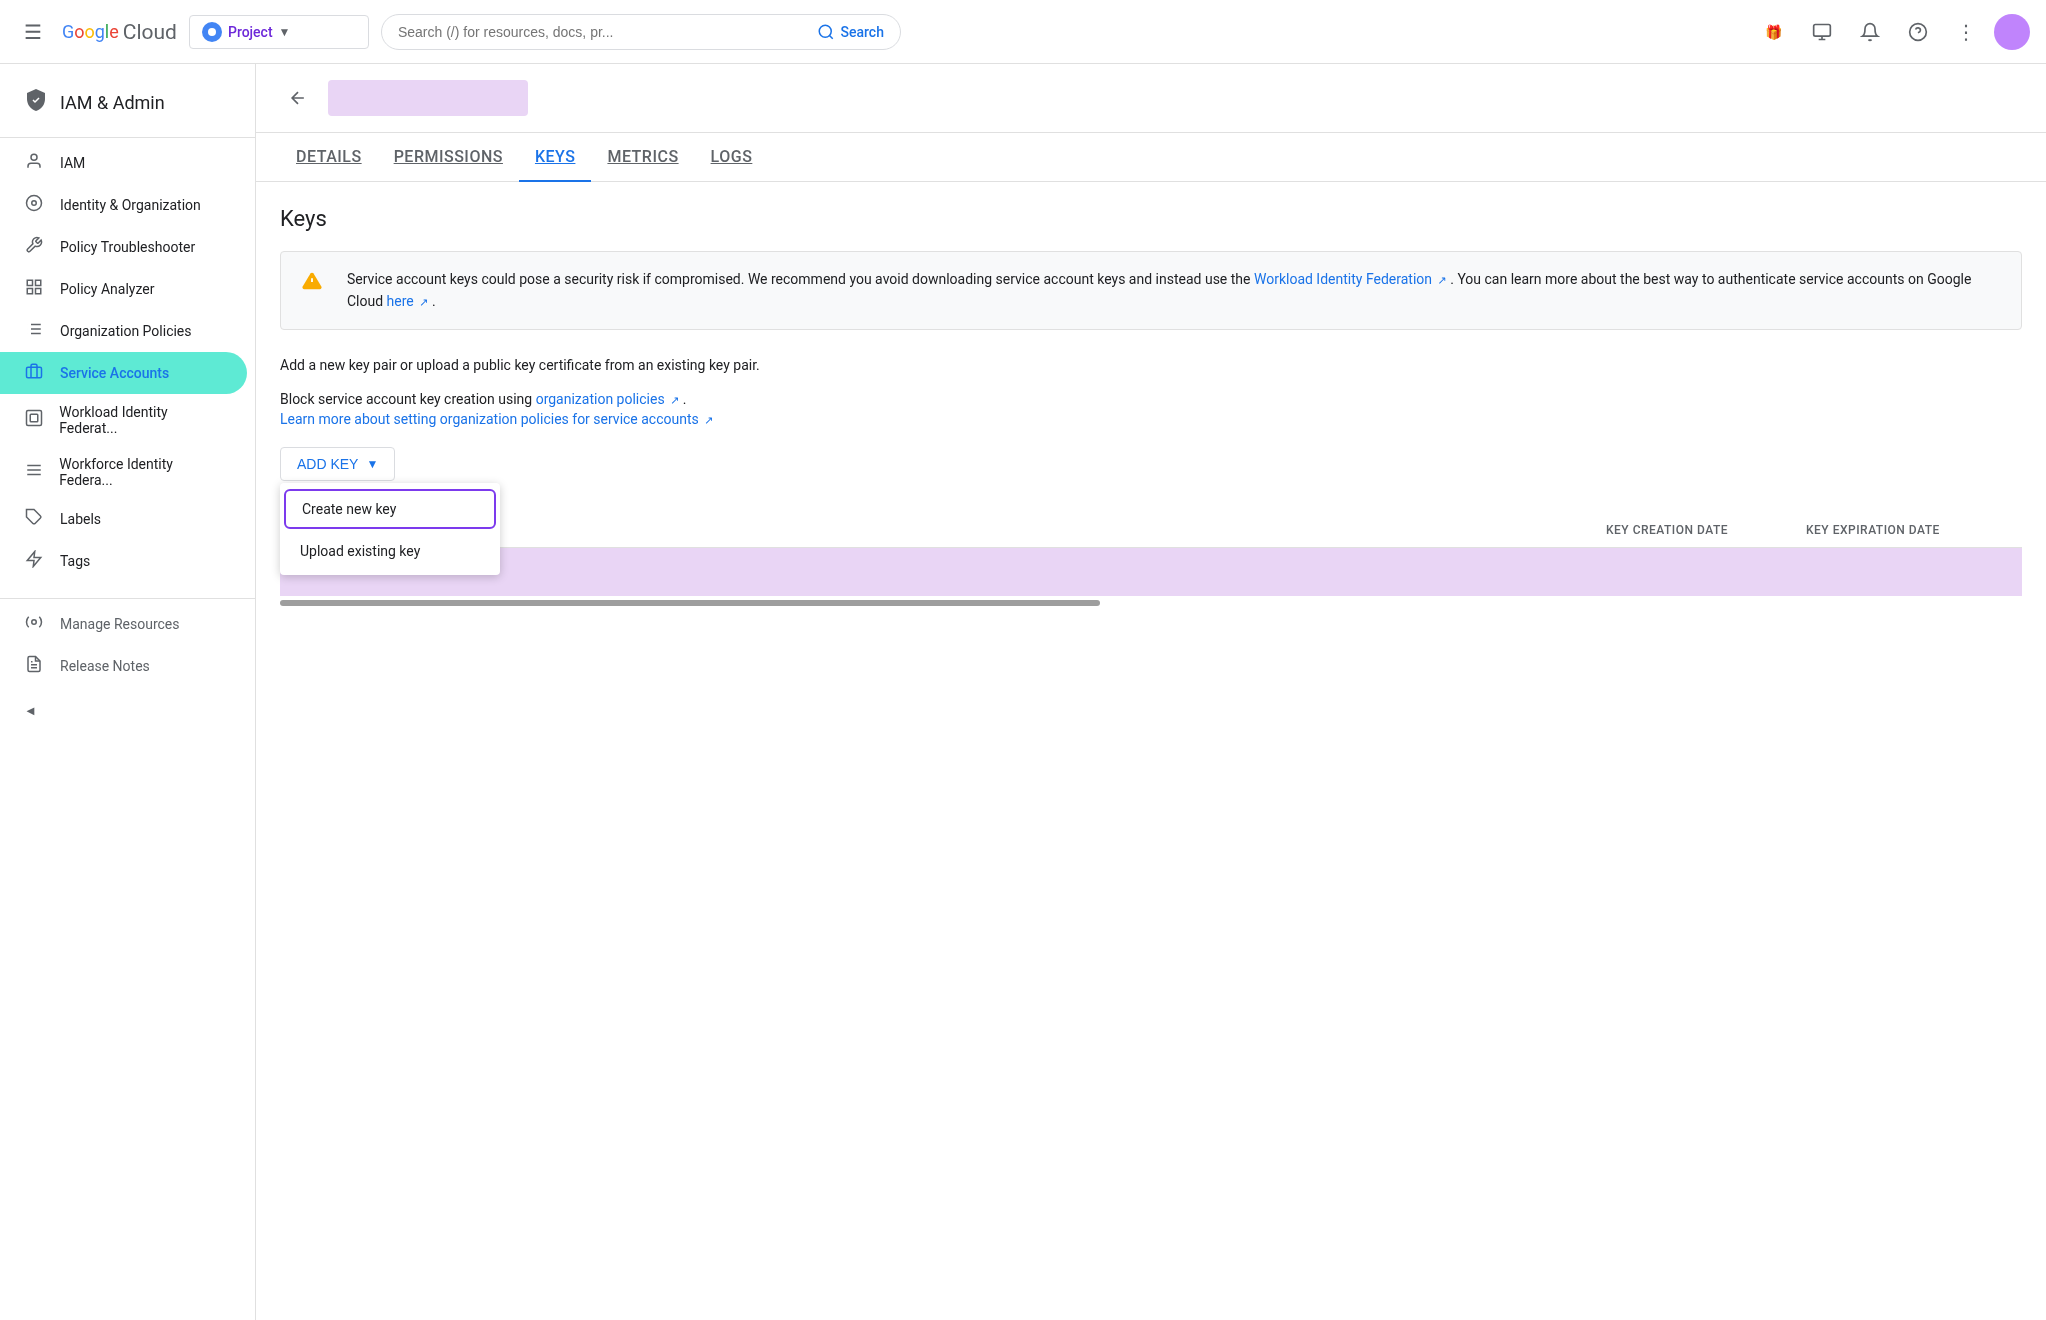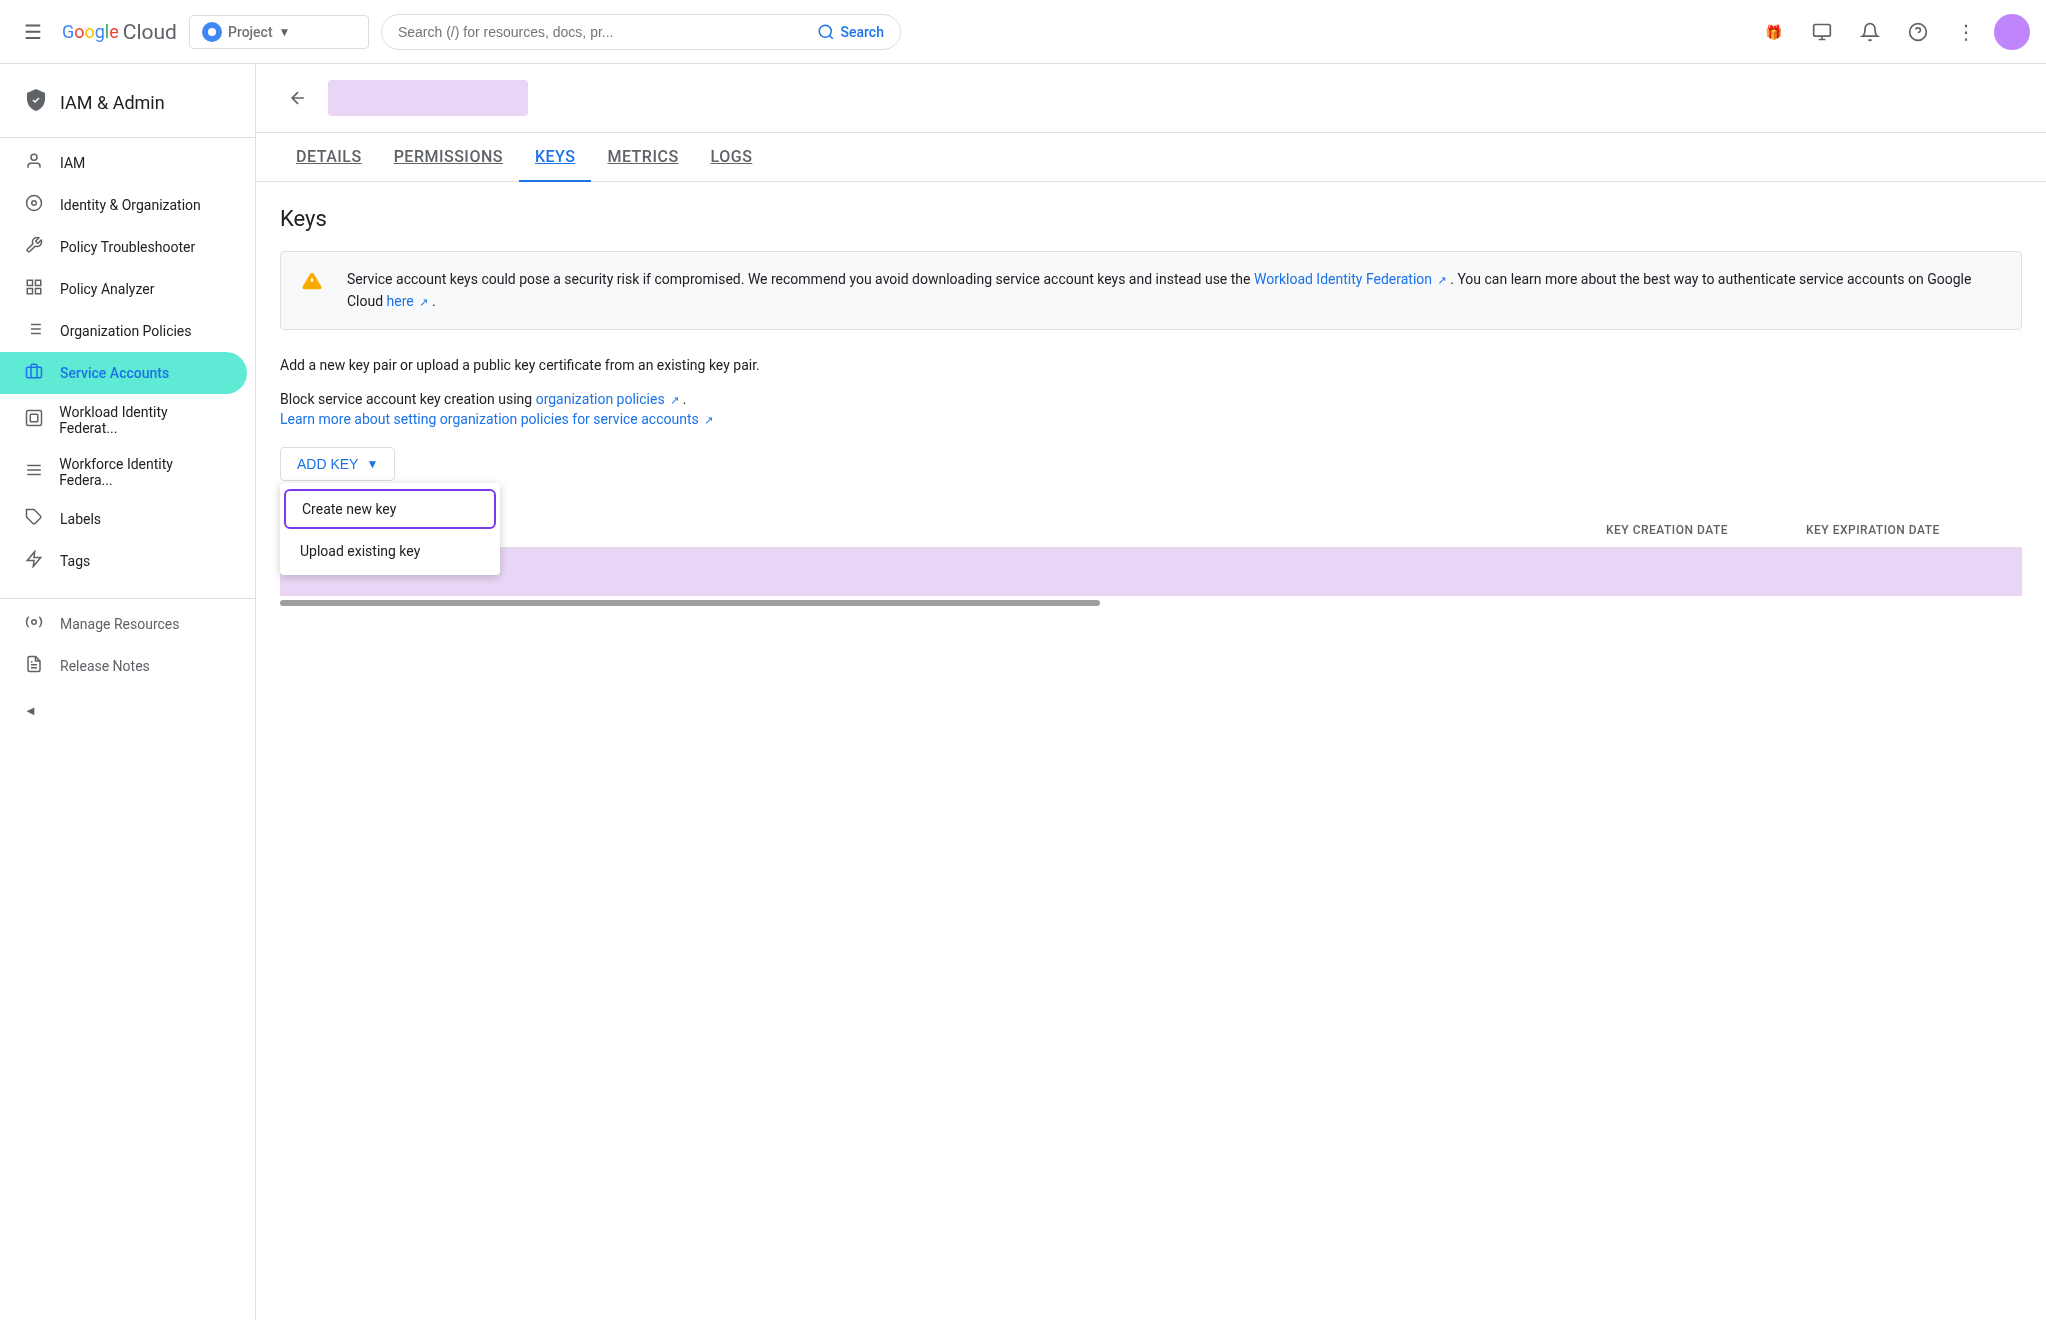--- a/index.html
+++ b/index.html
@@ -25,7 +25,7 @@
     }
     .project-dot { width: 20px; height: 20px; background: #4285f4; border-radius: 50%; display: flex; align-items: center; justify-content: center; }
     .project-dot-inner { width: 8px; height: 8px; background: #fff; border-radius: 50%; }
-    .project-label { color: #737373; font-weight: 500; }
+    .project-label { color: #6d28d9; font-weight: 500; }
     .project-arrow { color: #5f6368; font-size: 12px; }
     .search-bar {
       flex: 1; max-width: 520px; display: flex; align-items: center;

